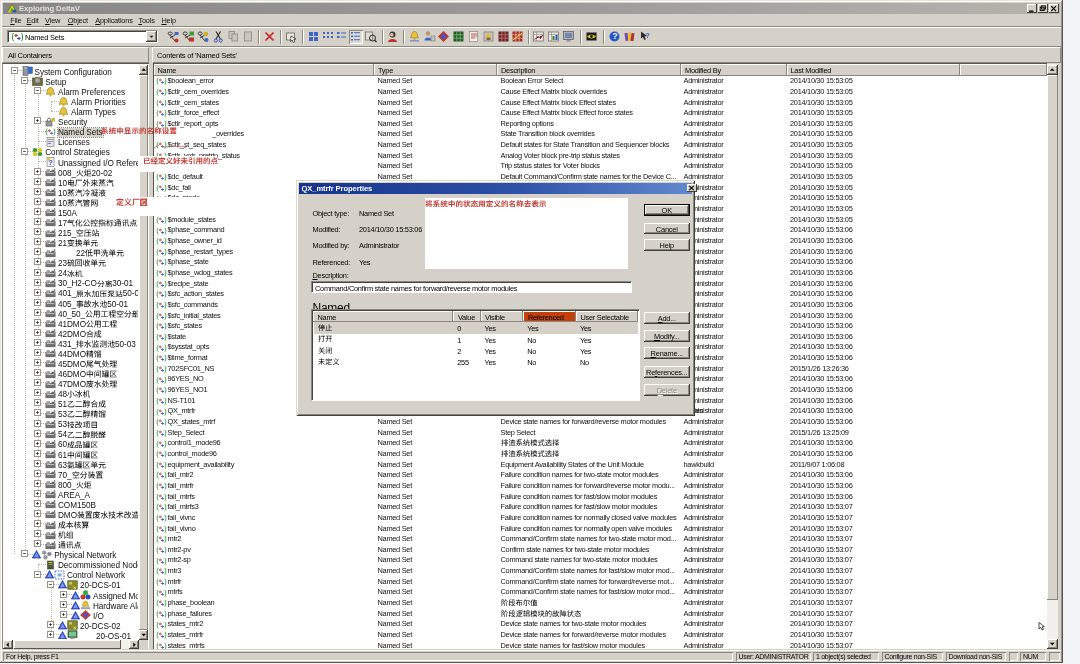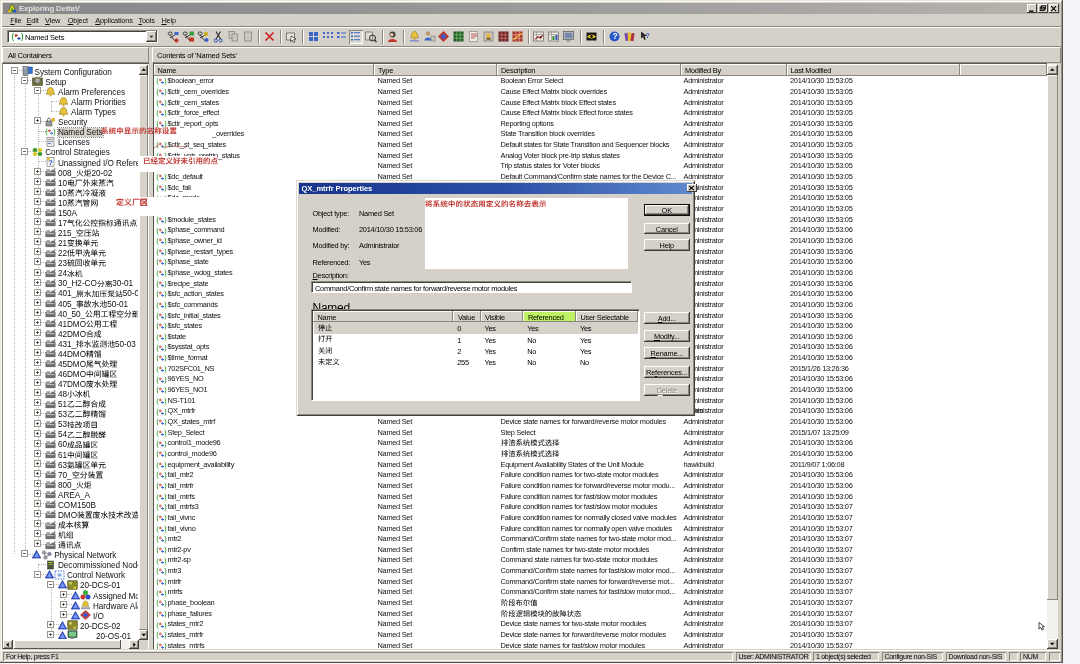--- a/index.html
+++ b/index.html
@@ -954,7 +954,7 @@
         </svg></span></div>
     <div class="trow" style="left:43.0px;top:184.66px;height:9px"><svg width="11" height="10" viewBox="0 0 11 10" style="vertical-align:-1.5px">
         <use href="#area"></use>
-      </svg><span style="margin-left:2px;">22<svg class="cs" style="width:39.0px;height:7.8px;" viewBox="0 0 50 10" fill="#000">
+      </svg><span style="margin-left:20px;">22<svg class="cs" style="width:39.0px;height:7.8px;" viewBox="0 0 50 10" fill="#000">
           <use href="#gr29" x="0"></use>
           <use href="#gr30" x="10"></use>
           <use href="#gr31" x="20"></use>

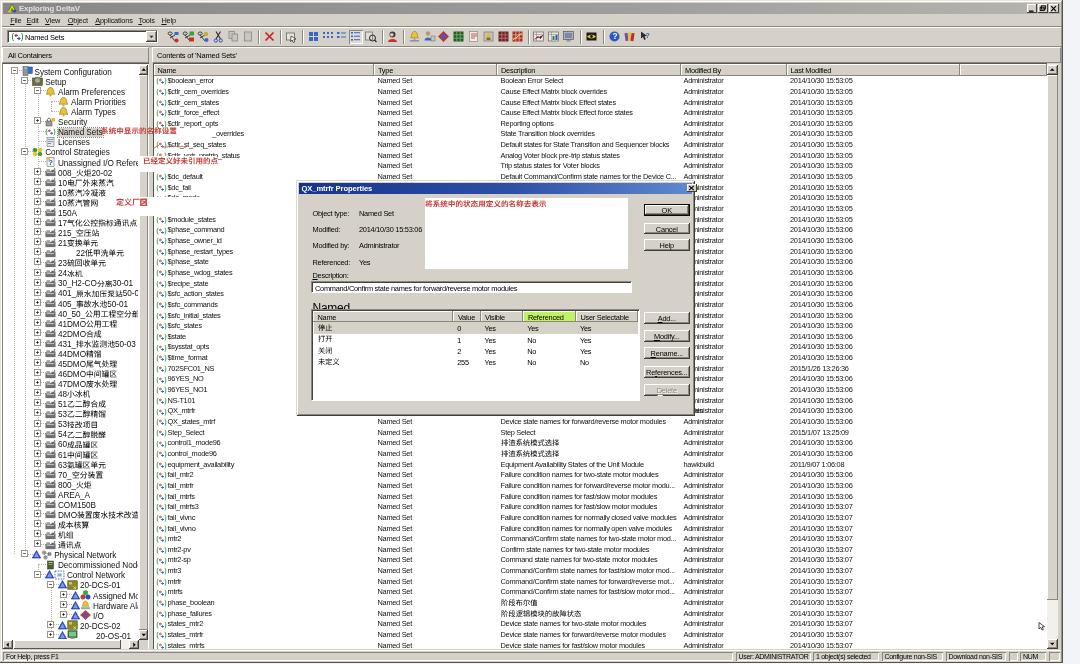--- a/index.html
+++ b/index.html
@@ -1847,7 +1847,7 @@
 <div class="a" style="left:313px;top:310.8px;width:140.39999999999998px;height:11px;background:#d5d1c8;box-shadow:inset -1px -1px 0 #8a877e,inset 1px 1px 0 #fffef8;font-size:7.4px;letter-spacing:-0.25px;padding:2px 0 0 4.5px;overflow:hidden;">Name</div>
 <div class="a" style="left:453.4px;top:310.8px;width:27.200000000000045px;height:11px;background:#d5d1c8;box-shadow:inset -1px -1px 0 #8a877e,inset 1px 1px 0 #fffef8;font-size:7.4px;letter-spacing:-0.25px;padding:2px 0 0 4.5px;overflow:hidden;">Value</div>
 <div class="a" style="left:480.6px;top:310.8px;width:42.799999999999955px;height:11px;background:#d5d1c8;box-shadow:inset -1px -1px 0 #8a877e,inset 1px 1px 0 #fffef8;font-size:7.4px;letter-spacing:-0.25px;padding:2px 0 0 4.5px;overflow:hidden;">Visible</div>
-<div class="a" style="left:523.4px;top:310.8px;width:52.5px;height:11px;background:#bef264;box-shadow:inset -1px -1px 0 #8a877e,inset 1px 1px 0 #fffef8;font-size:7.4px;letter-spacing:-0.25px;padding:2px 0 0 4.5px;overflow:hidden;">Referenced</div>
+<div class="a" style="left:523.4px;top:310.8px;width:52.5px;height:11px;background:#c2410c;box-shadow:inset -1px -1px 0 #8a877e,inset 1px 1px 0 #fffef8;font-size:7.4px;letter-spacing:-0.25px;padding:2px 0 0 4.5px;overflow:hidden;">Referenced</div>
 <div class="a" style="left:575.9px;top:310.8px;width:62.60000000000002px;height:11px;background:#d5d1c8;box-shadow:inset -1px -1px 0 #8a877e,inset 1px 1px 0 #fffef8;font-size:7.4px;letter-spacing:-0.25px;padding:2px 0 0 4.5px;overflow:hidden;">User Selectable</div>
 <div class="a" style="left:313.5px;top:322.2px;width:324px;height:11.4px;background:#d5d1c8;"></div>
 <div class="a" style="left:317.5px;top:323.7px;width:130px;height:9.5px;font-size:8px;line-height:0;">

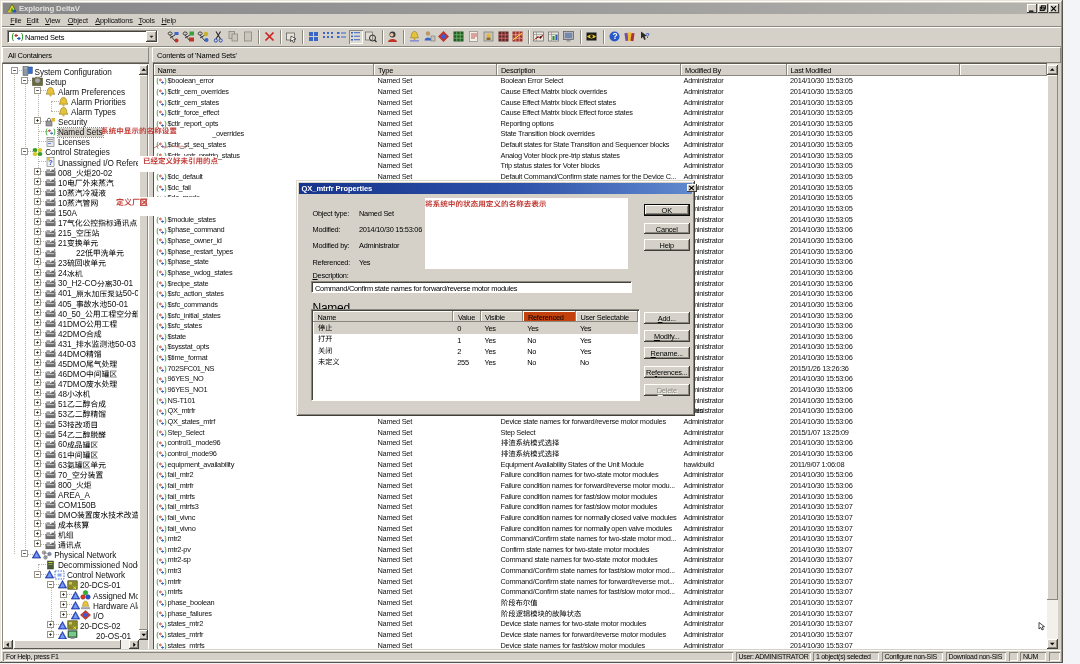--- a/index.html
+++ b/index.html
@@ -1563,7 +1563,7 @@
     <div class="lrow" style="left:224.0px;top:353.15px">Named Set</div>
     <div class="lrow" style="left:347.0px;top:353.15px">Step Select</div>
     <div class="lrow" style="left:530.0px;top:353.15px">Administrator</div>
-    <div class="lrow" style="left:636.5px;top:353.15px">2015/1/07 13:25:09</div>
+    <div class="lrow" style="left:636.5px;top:353.15px">2015/1/26 13:25:09</div>
     <div style="position:absolute;left:2px;top:364.0px;width:11px;height:8.5px">
       <svg width="11" height="8.5" viewBox="0 0 13 10" style="display:block">
         <use href="#nsico"></use>

